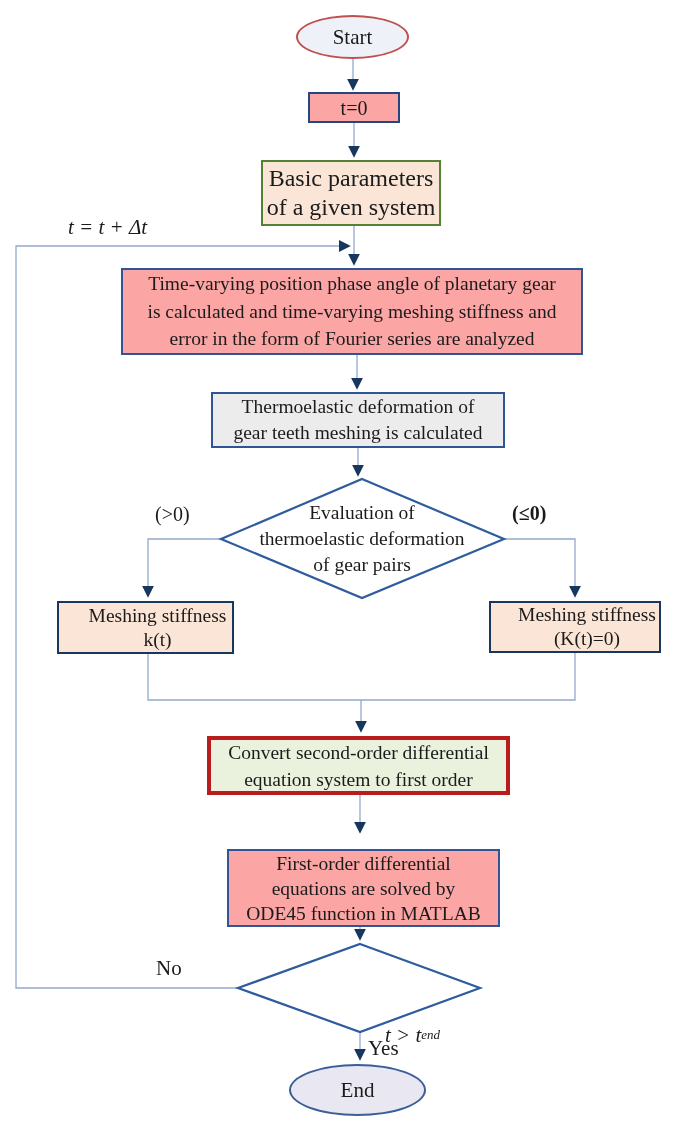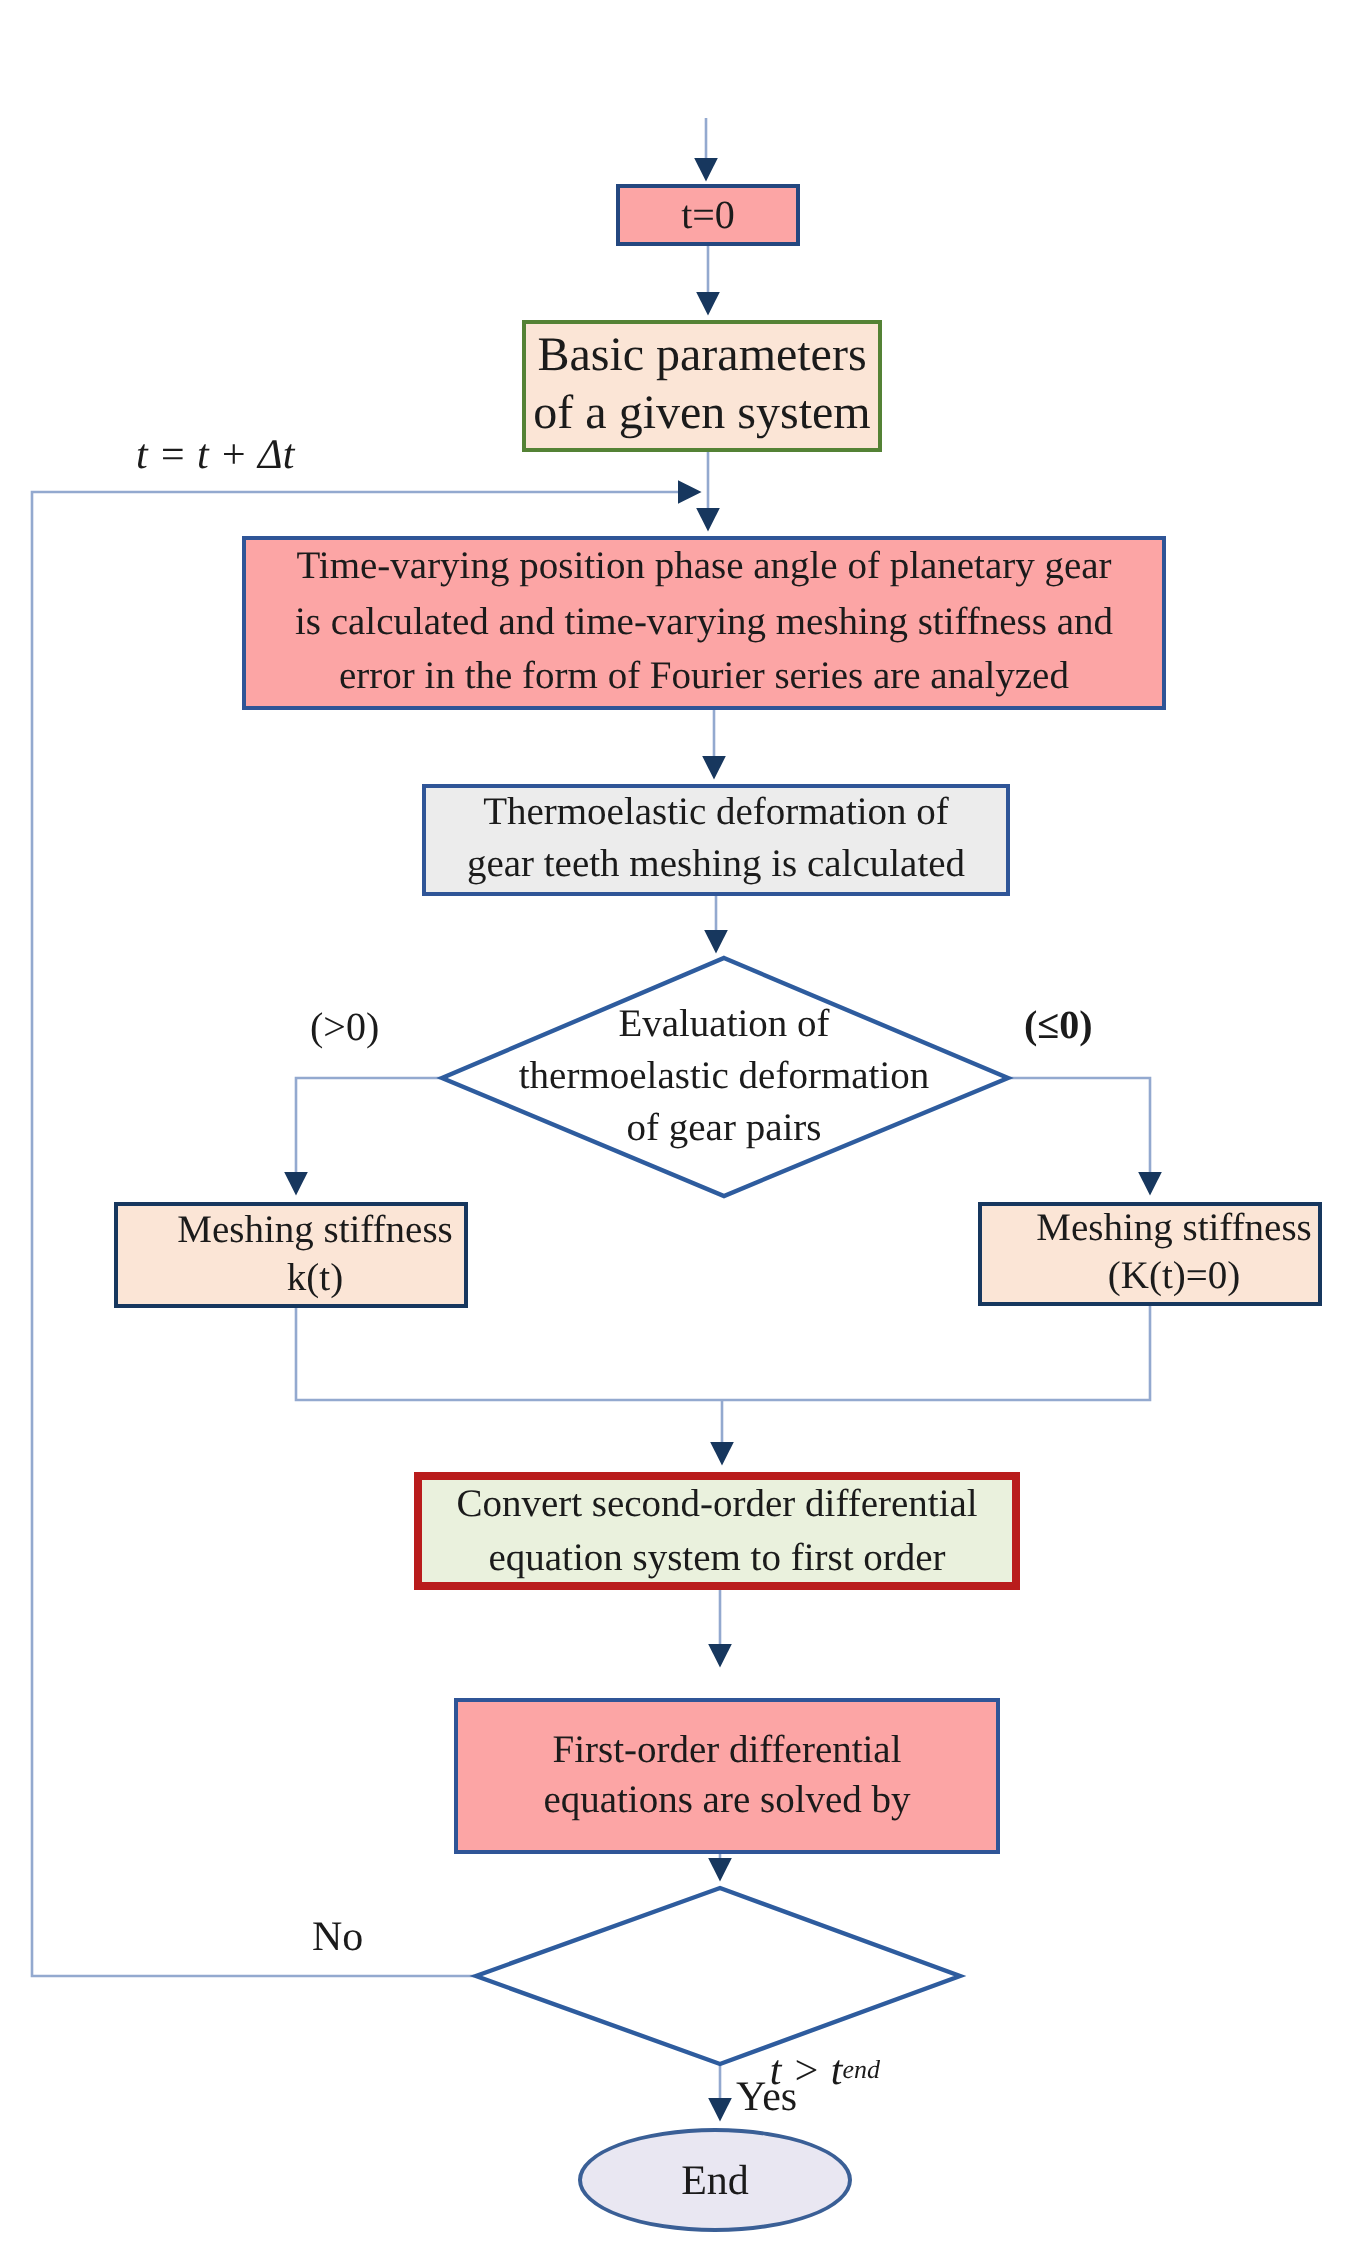--- a/index.html
+++ b/index.html
@@ -66,6 +66,9 @@
     </g>
   </svg>
 
+  <div class="node ellipse start" style="left:296px;top:15px;width:113px;height:44px;">
+    <div>Start</div>
+  </div>
 
   <div class="node greenbox t0" style="left:308px;top:92px;width:92px;height:31px;border-color:#24477f;">
     <div>t=0</div>

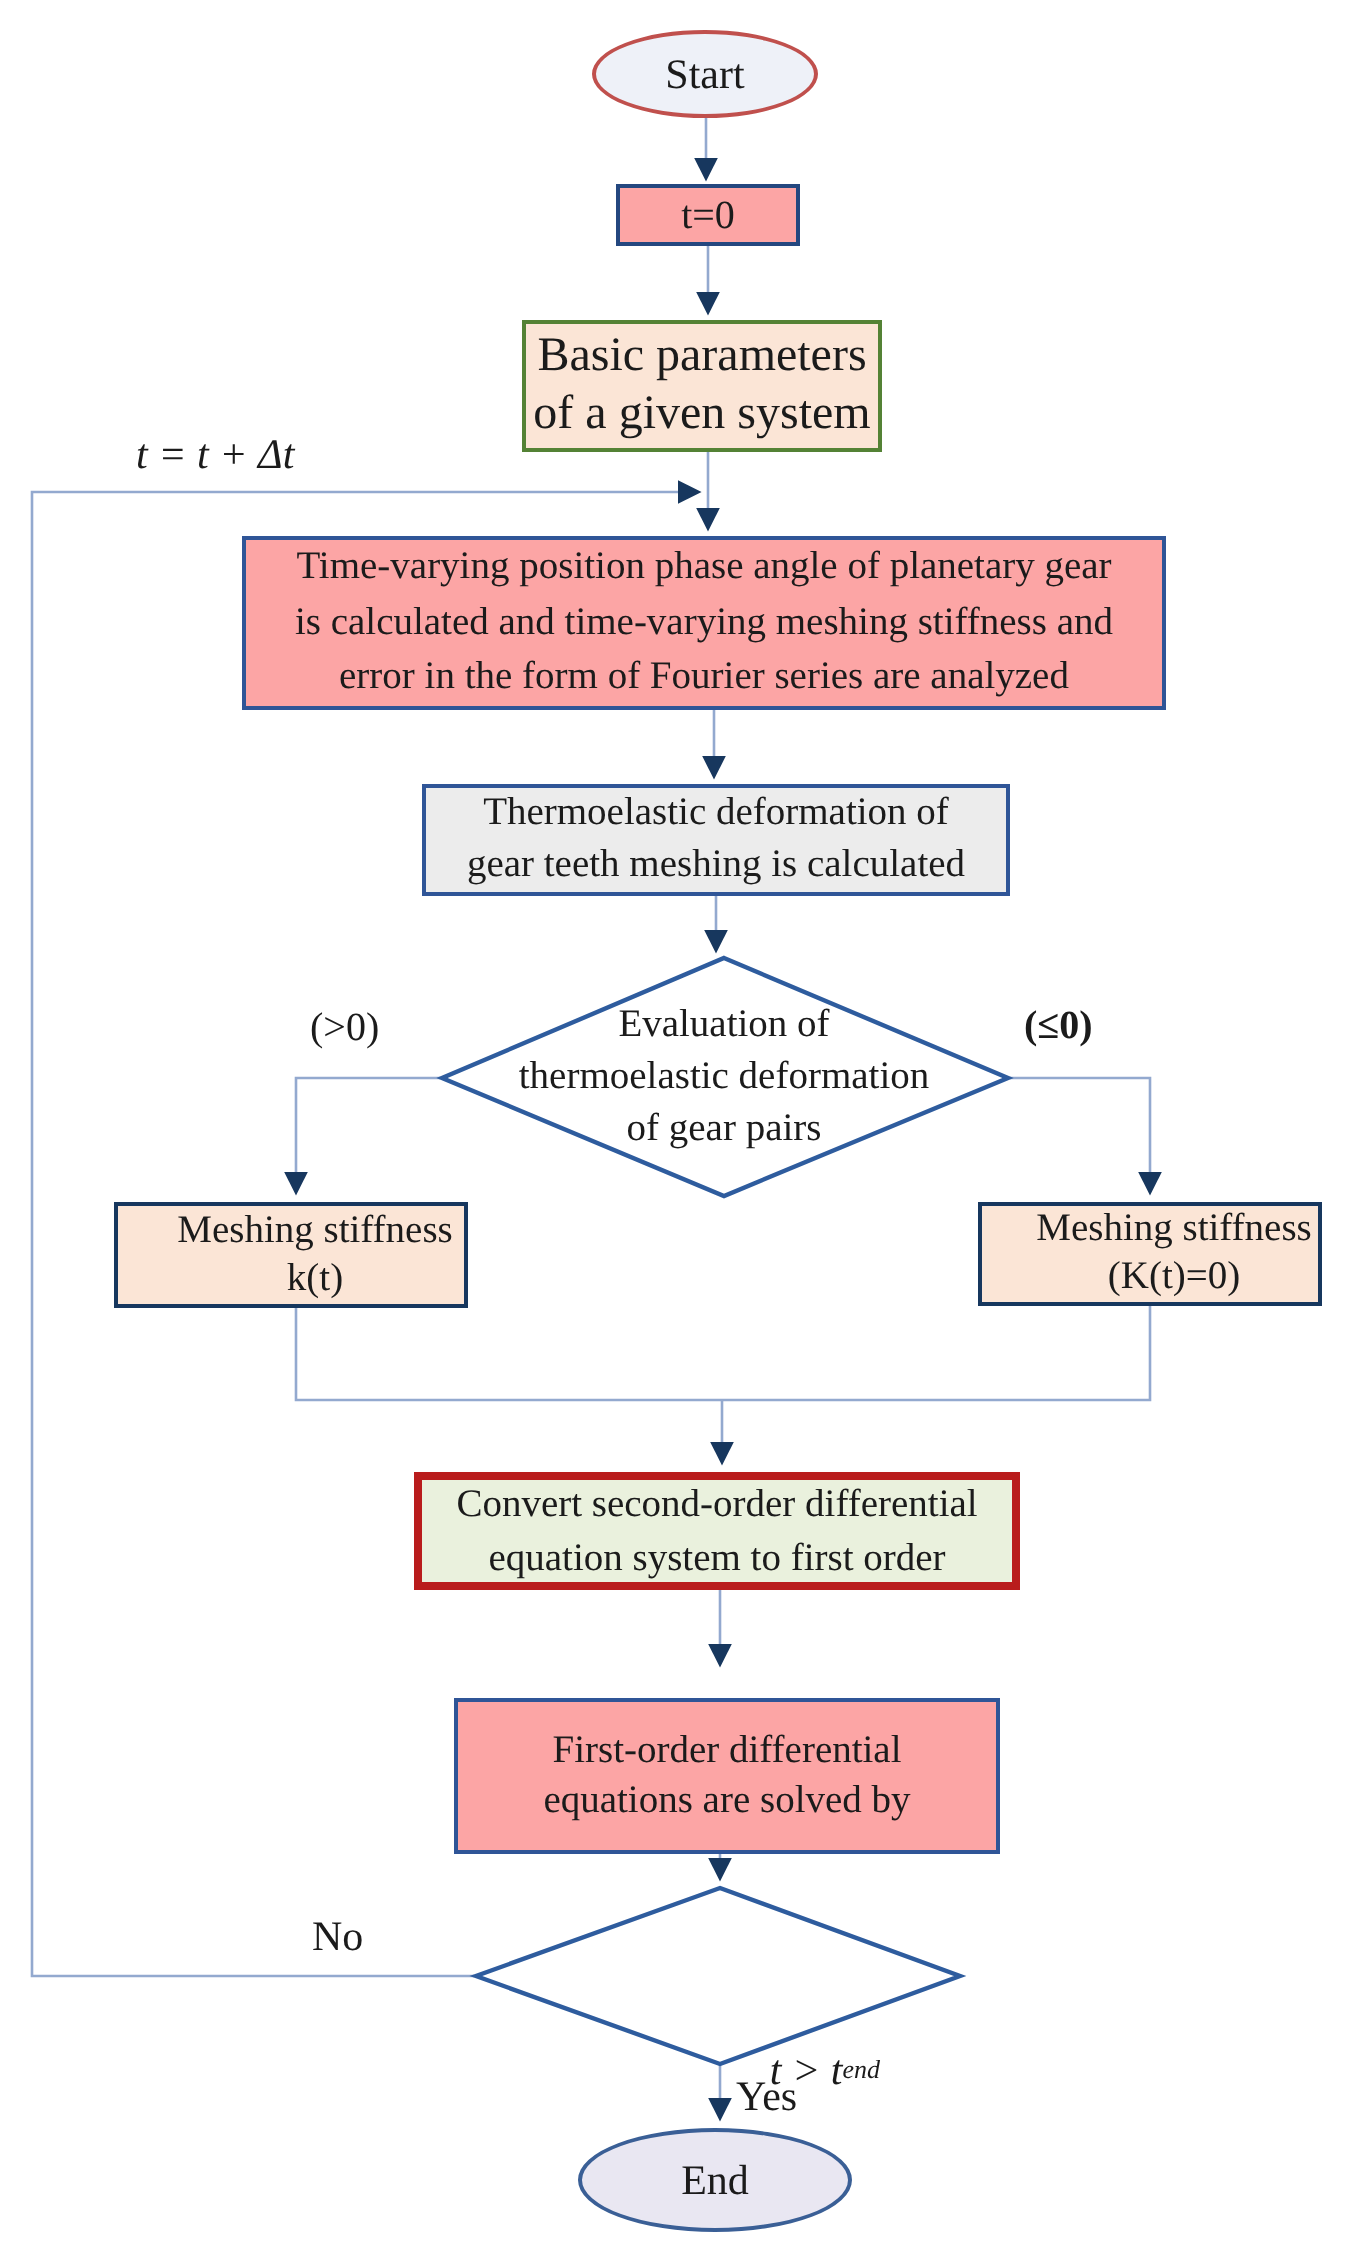--- a/index.html
+++ b/index.html
@@ -119,6 +119,7 @@
   <div class="node greenbox ode" style="left:227px;top:837px;width:273px;height:78px;margin-top:12px;">
     <div>First-order differential</div>
     <div>equations are solved by</div>
+    <div>ODE45 function in MATLAB</div>
   </div>
 
   <div class="dtext" style="left:280px;top:1018px;width:160px;height:34px;font-size:21px;">

